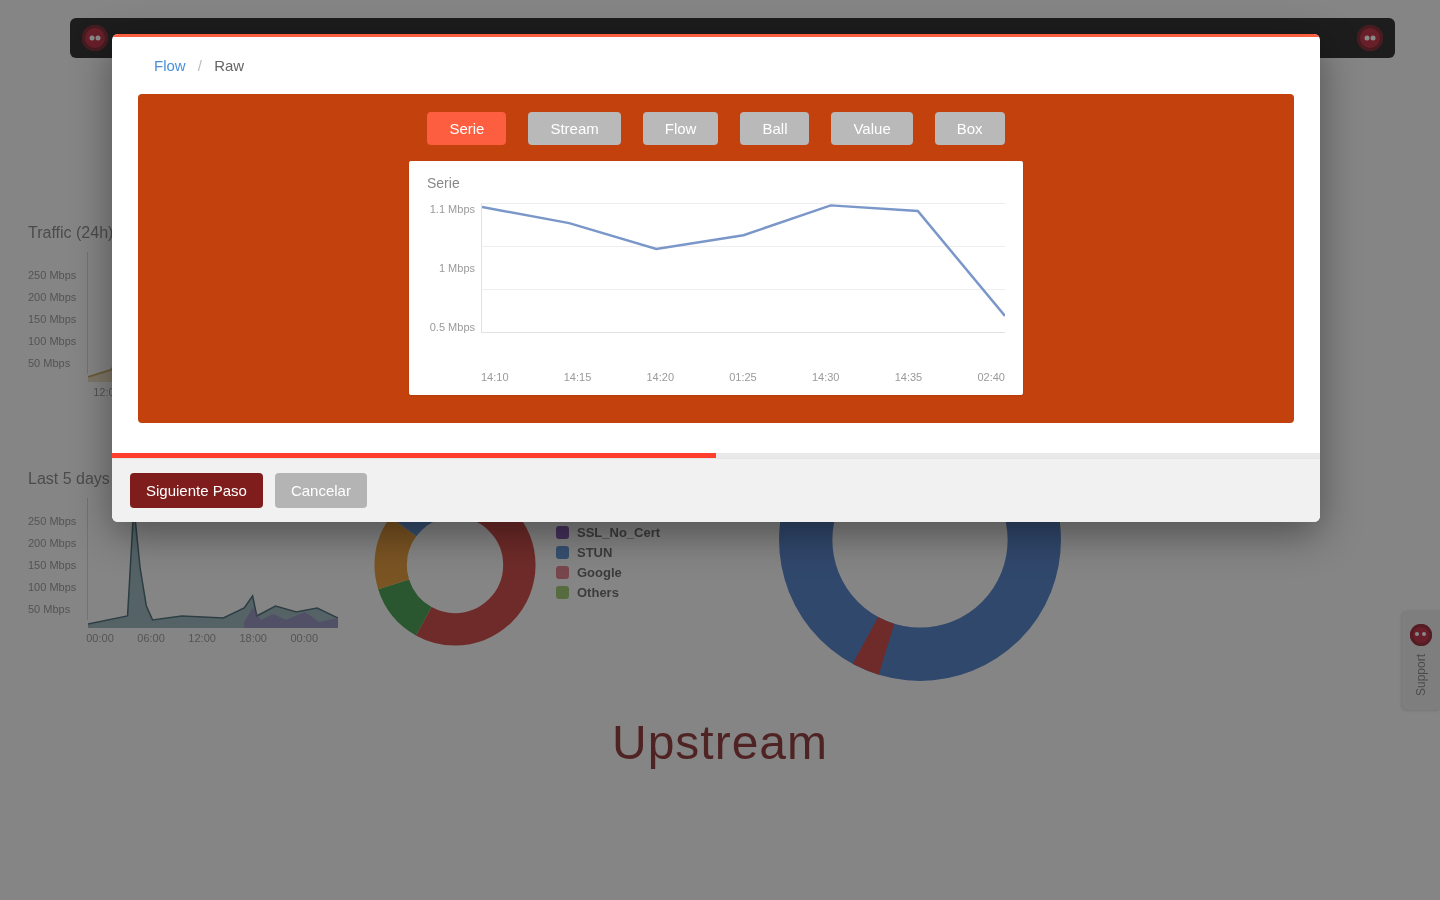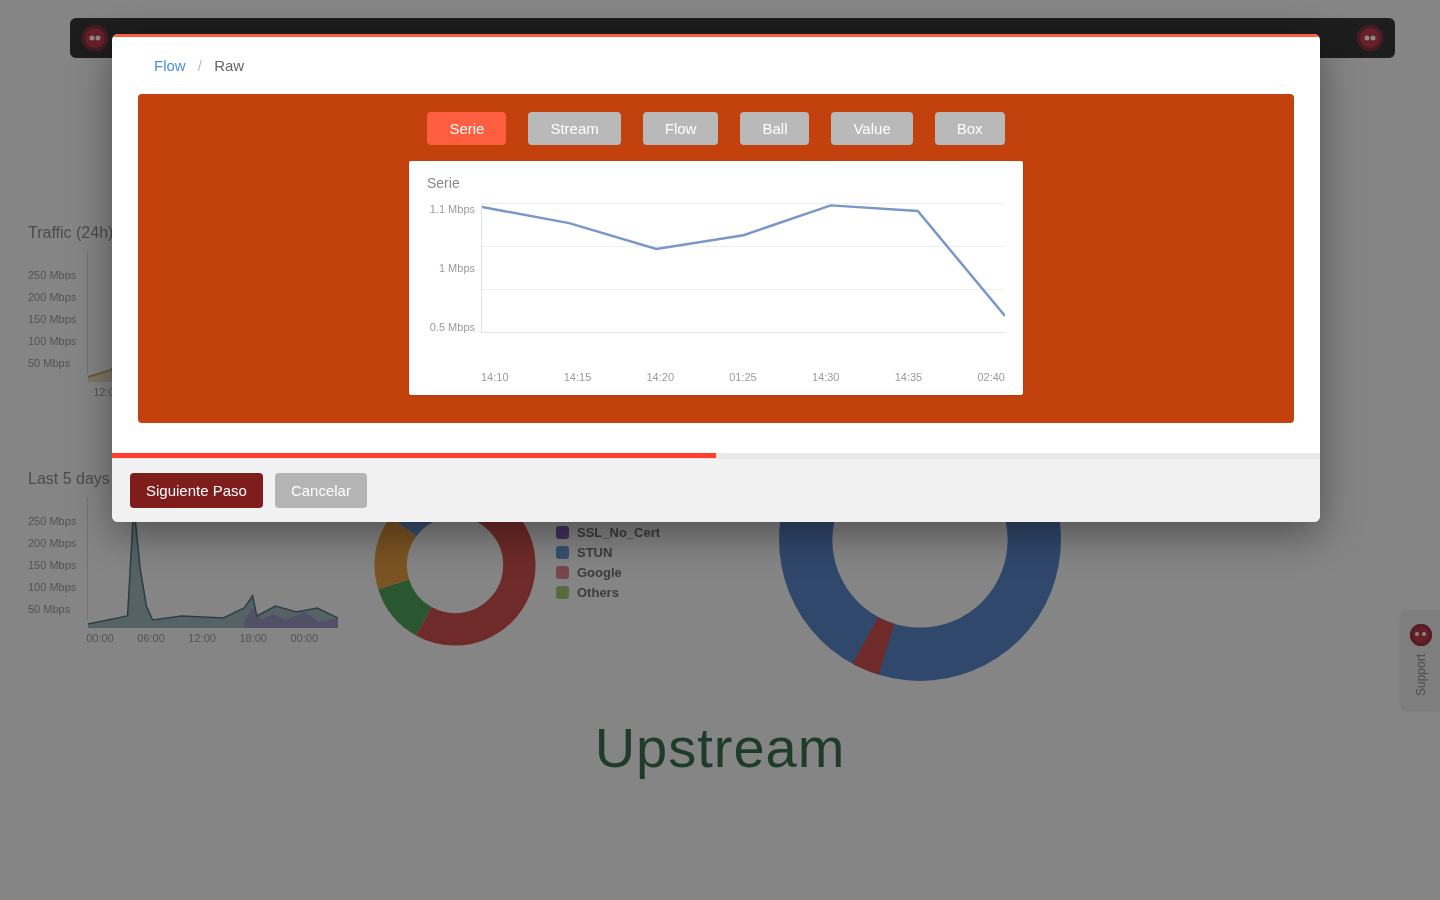--- a/index.html
+++ b/index.html
@@ -45,7 +45,7 @@
 
   .bigring svg { width:420px; height:320px; display:block; margin:auto; }
 
-  .upstream-title { font-size:56px; font-weight:300; color:#14532d; letter-spacing:1px; }
+  .upstream-title { font-size:48px; font-weight:300; color:#7f1d1d; letter-spacing:1px; }
 
   
   .support-tab { position:absolute; right:0; top:610px; width:38px; height:100px; background:#e6e6e6; border-radius:6px 0 0 6px; display:flex; flex-direction:column; align-items:center; justify-content:center; box-shadow:-1px 1px 3px rgba(0,0,0,.15); }

